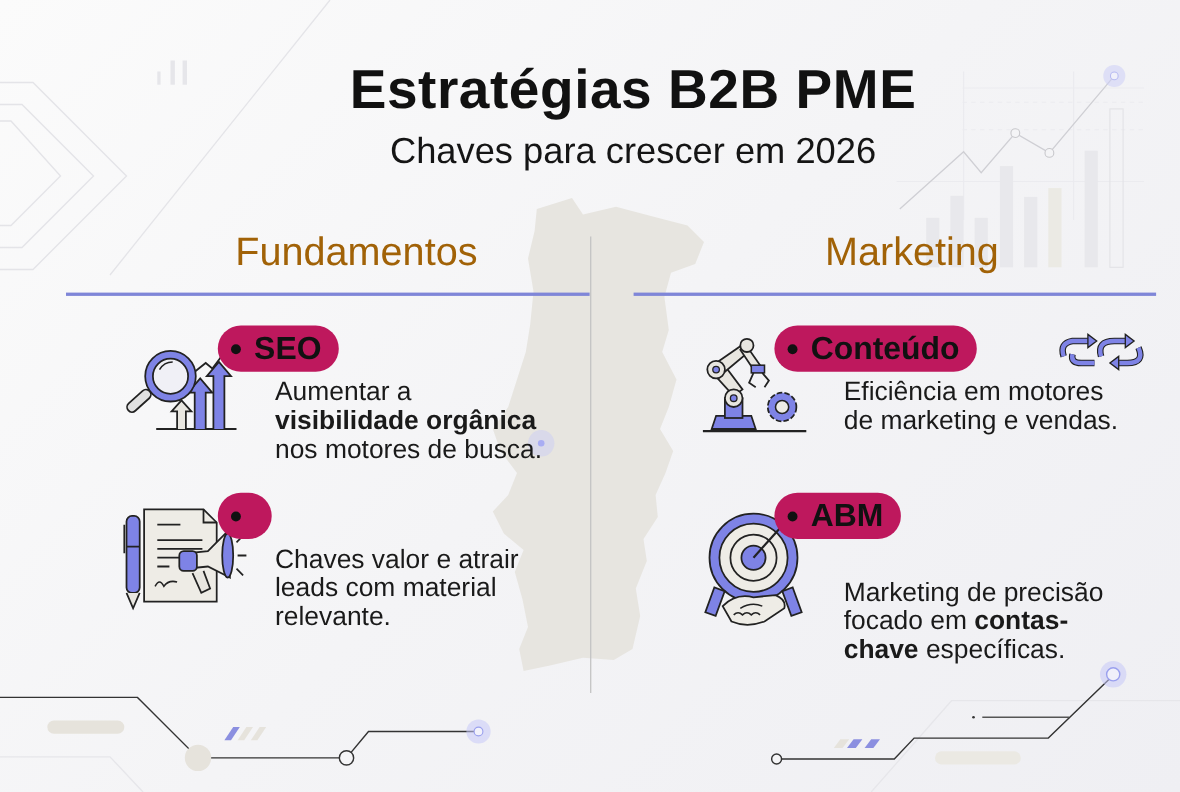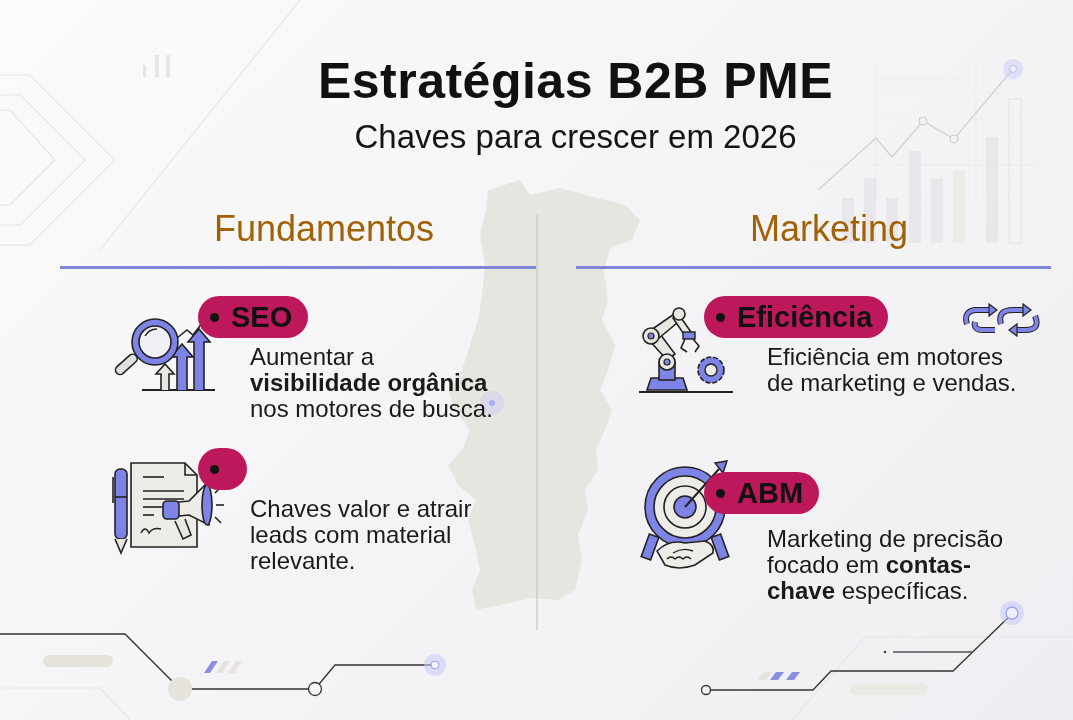--- a/index.html
+++ b/index.html
@@ -182,7 +182,7 @@
 </div>
 <div class="abs pill" style="left:704px;top:296px;">
   <span class="bullet"></span>
-  <span class="pill-text">Eficiência</span>
+  <span class="pill-text">Conteúdo</span>
 </div>
 <div class="abs" style="left:922px;top:302px;">
   <svg width="82" height="36" viewBox="0 0 82 36">

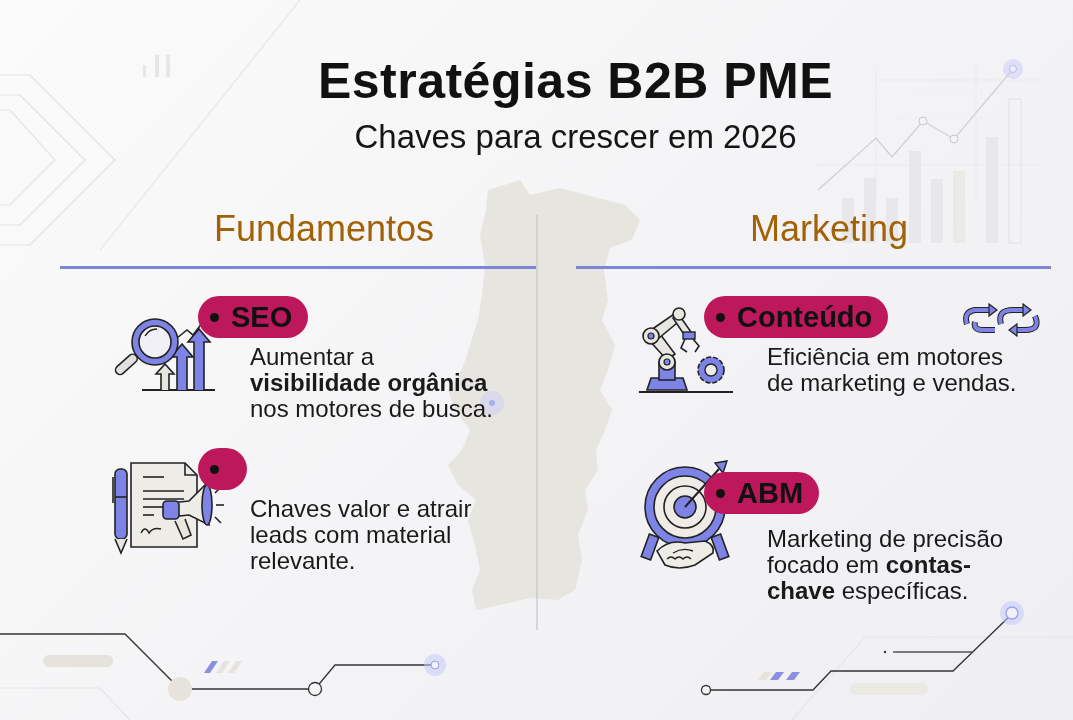--- a/index.html
+++ b/index.html
@@ -218,7 +218,7 @@
     <path d="M28,104 q4,-4 8,0 q4,-4 8,0 q4,-4 8,0" fill="none" stroke="#222" stroke-width="1.4"></path>
   </svg>
 </div>
-<div class="abs pill" style="left:704px;top:448px;margin-top:24px;">
+<div class="abs pill" style="left:704px;top:448px;">
   <span class="bullet"></span>
   <span class="pill-text">ABM</span>
 </div>

